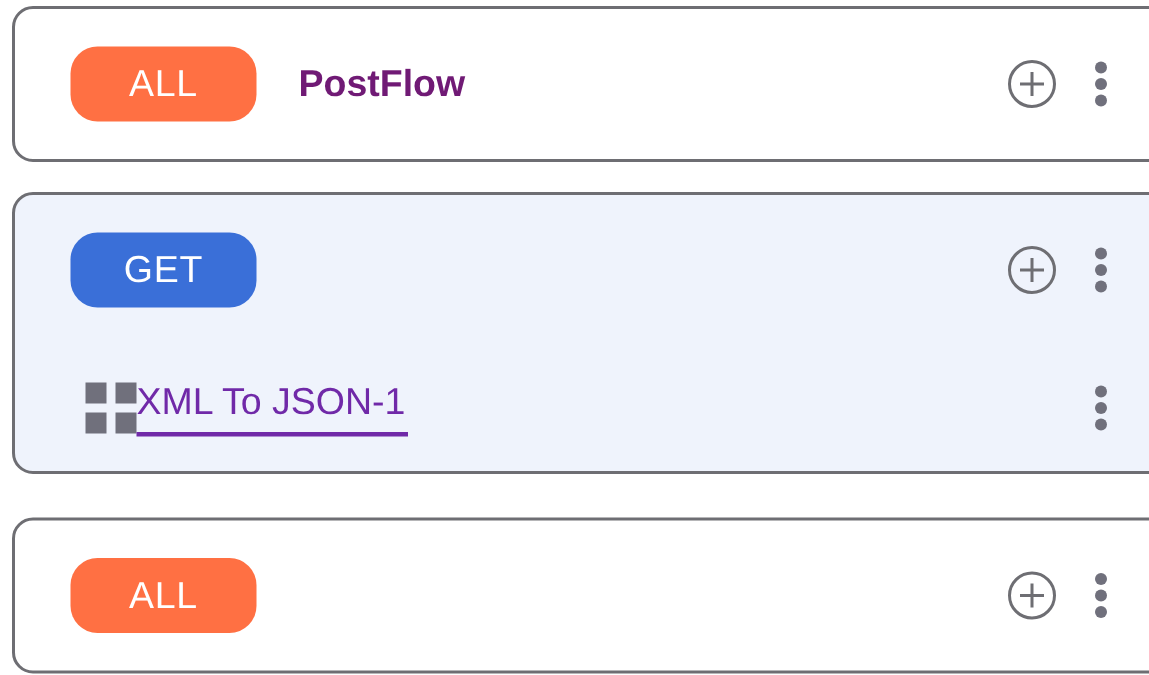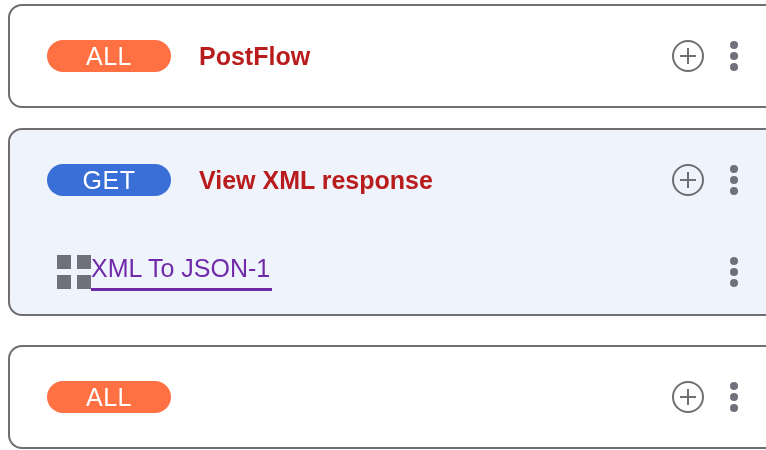--- a/index.html
+++ b/index.html
@@ -44,7 +44,7 @@
   .badge {
     margin-left: 37px;
     width: 124px;
-    height: 32px;
+    height: 50px;
     border-radius: 18px;
     display: flex;
     align-items: center;

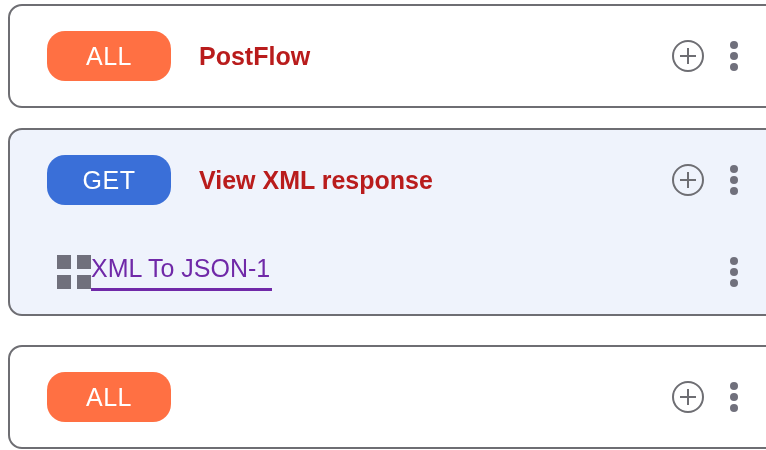--- a/index.html
+++ b/index.html
@@ -63,7 +63,7 @@
     margin-left: 28px;
     font-size: 25px;
     font-weight: bold;
-    color: #b91c1c;
+    color: #701a75;
     white-space: nowrap;
   }
 

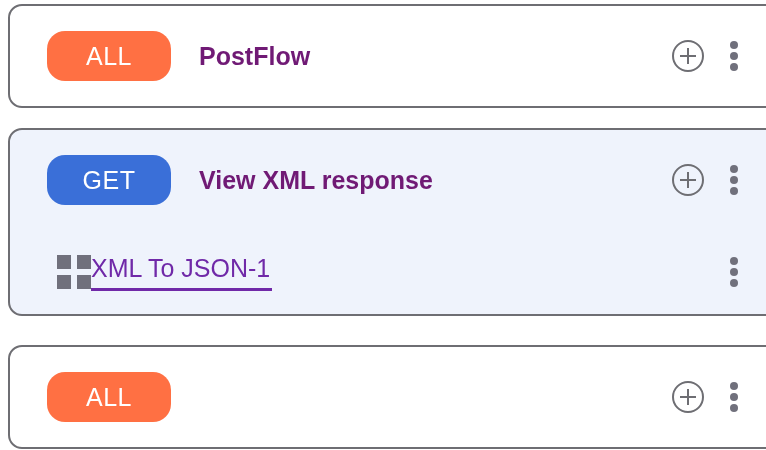--- a/index.html
+++ b/index.html
@@ -171,7 +171,6 @@
 <div class="card is-selected" style="top:128px;">
   <div class="row">
     <div class="badge get">GET</div>
-    <div class="row-title">View XML response</div>
     <div class="actions">
       <div class="plus-icon"></div>
       <div class="kebab-icon">

